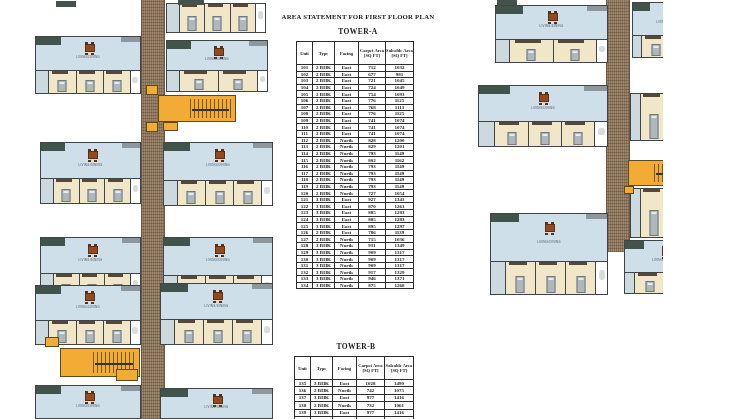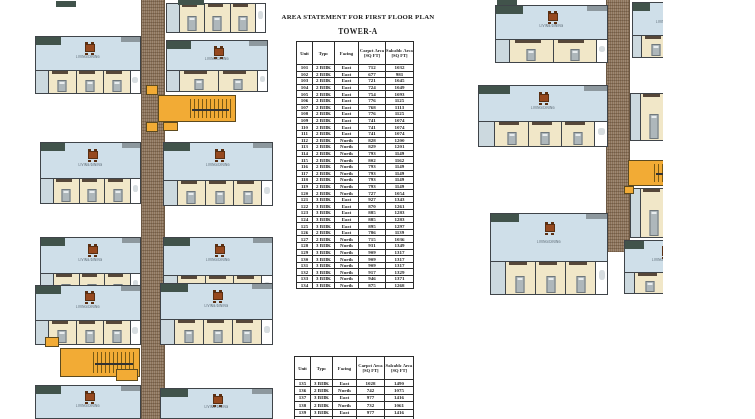--- a/index.html
+++ b/index.html
@@ -834,6 +834,7 @@
       </tbody>
     </table>
 
+  <div class="tower-heading h-b">TOWER-B</div>
   <table class="area tb" id="table-b">
       <colgroup>
         <col style="width: 16px;">

